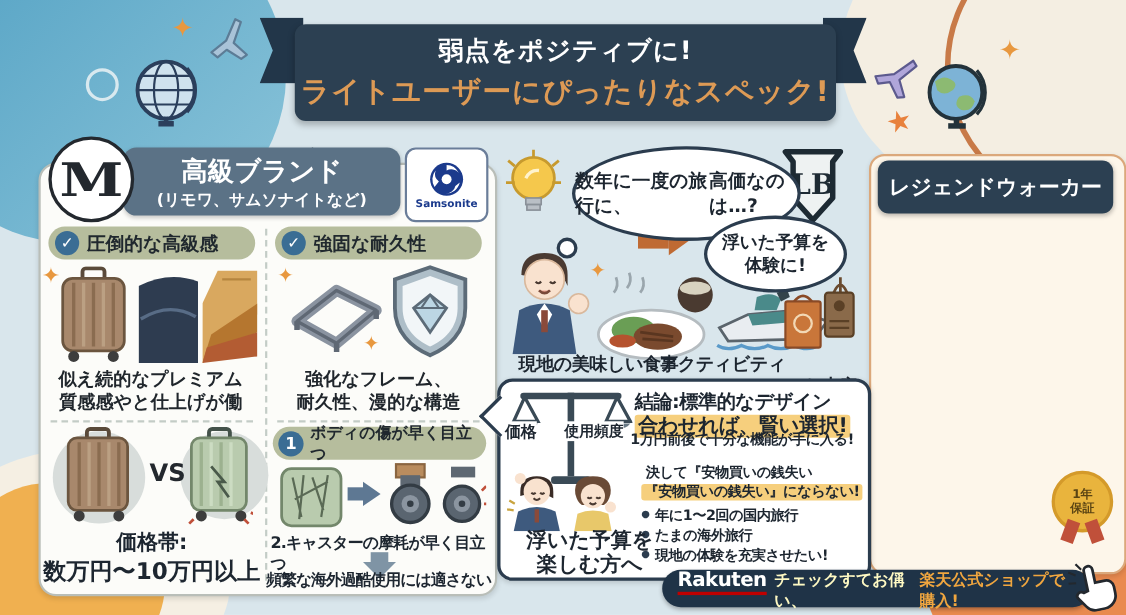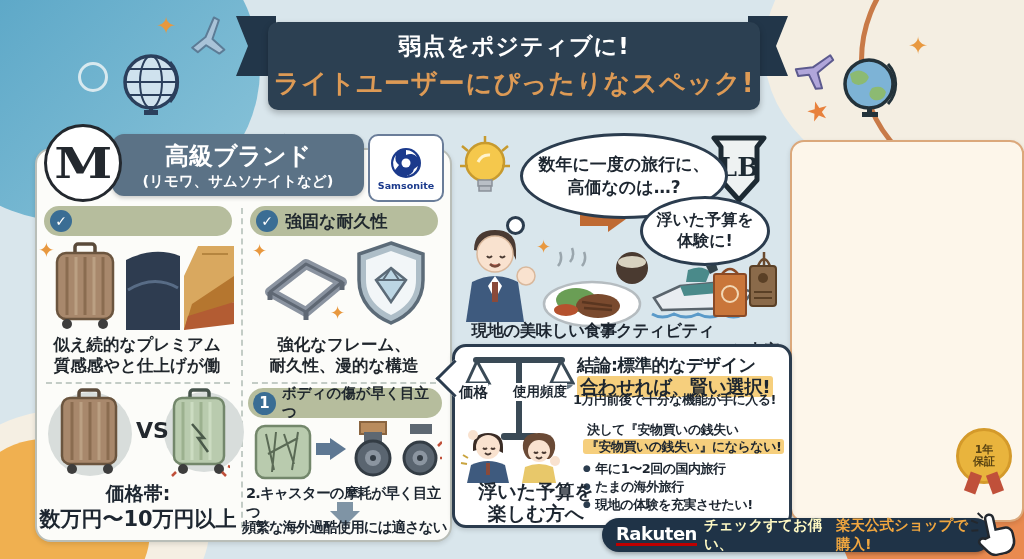--- a/index.html
+++ b/index.html
@@ -53,7 +53,7 @@
   .down-arrow{width:0;height:0;border-left:15px solid transparent;border-right:15px solid transparent;border-top:15px solid #7f94a5;}
   .down-bar{width:16px;height:9px;background:#7f94a5;}
   
-  .thought{left:520px;top:133px;width:202px;height:80px;background:#fff;border:3.5px solid #2b3c4e;border-radius:50%;display:flex;flex-direction:column;align-items:center;justify-content:center;z-index:2;}
+  .thought{left:520px;top:133px;width:202px;height:80px;background:#fff;border:3.5px solid #2b3c4e;border-radius:50%;display:flex;flex-direction:row;align-items:center;justify-content:center;z-index:2;}
   .thought div{font-size:17px;font-weight:bold;}
   .tdot{background:#fff;border:3px solid #2b3c4e;border-radius:50%;}
   .speech{left:640px;top:196px;width:124px;height:64px;background:#fff;border:3.5px solid #2b3c4e;border-radius:50%;display:flex;flex-direction:column;align-items:center;justify-content:center;z-index:2;}

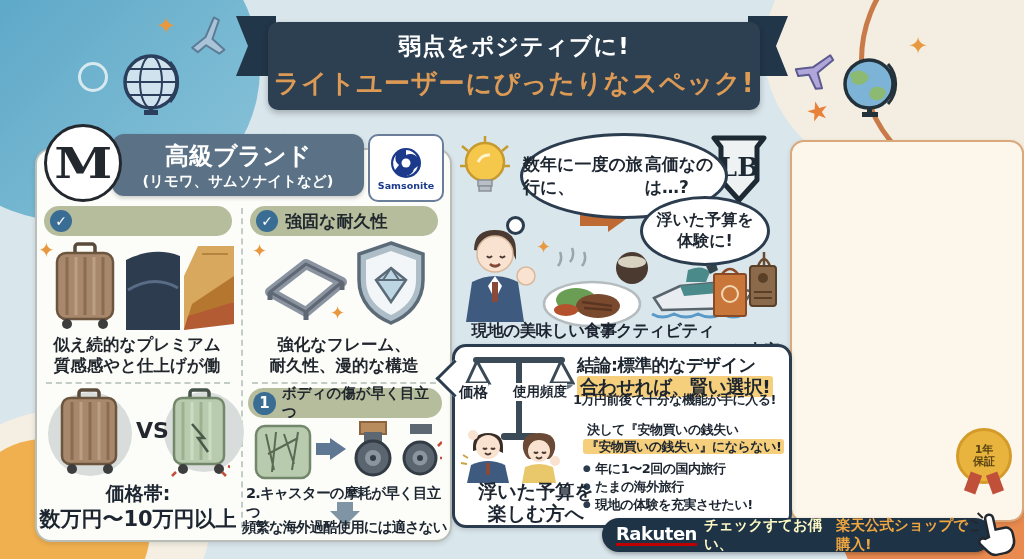--- a/index.html
+++ b/index.html
@@ -404,6 +404,7 @@
   </div>
 
   <div class="abs rp"></div>
+  <div class="abs rp-header">レジェンドウォーカー</div>
   <div class="abs rp-pill" style="left:812px;top:206px;width:186px;height:32px;font-size:18px;">十分な高級感</div>
   <div class="abs rp-sub" style="left:800px;top:242px;width:210px;font-size:15px;">(標準的なデザイン)</div>
   <div class="abs rp-pill" style="left:812px;top:268px;width:186px;height:34px;font-size:20px;">耐久性:劣る</div>

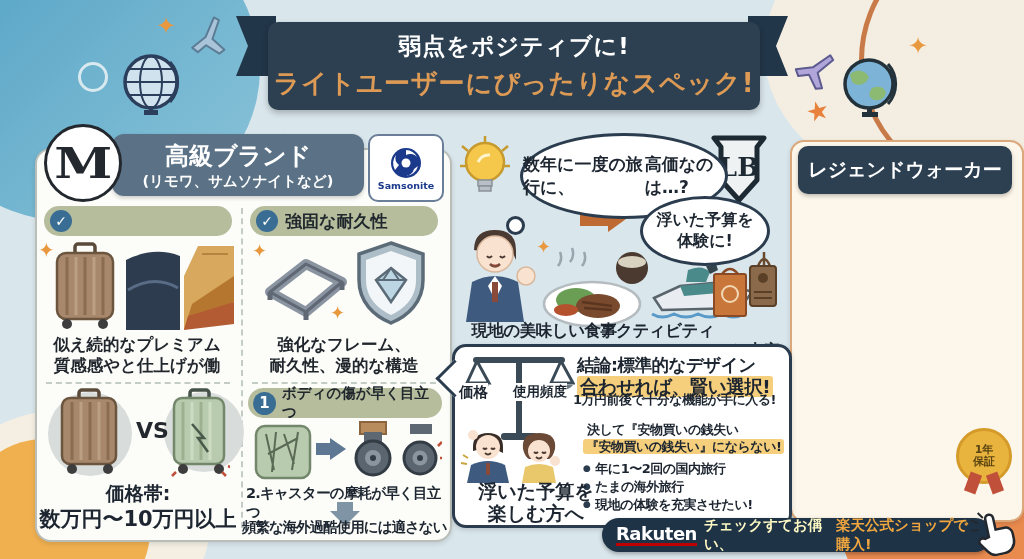--- a/index.html
+++ b/index.html
@@ -171,6 +171,7 @@
 
   <div class="abs pill-head" style="left:44px;top:206px;width:188px;">
     <span class="chk">✓</span>
+    <span class="txt">圧倒的な高級感</span>
   </div>
   <span class="abs sparkle" style="left:38px;top:238px;font-size:20px;">✦</span>
   <svg class="abs" style="left:52px;top:242px;width:66px;height:90px;">

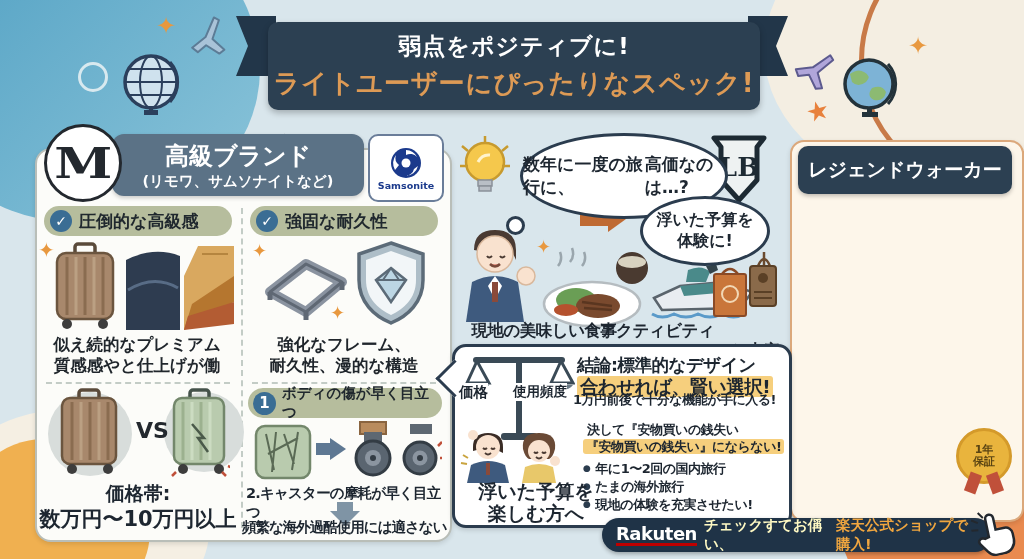--- a/index.html
+++ b/index.html
@@ -83,7 +83,7 @@
   .rosette div{font-size:11px;font-weight:bold;color:#5a4413;line-height:1.1;}
   .ribbon-tail{position:absolute;width:12px;height:20px;background:#c0503a;}
   
-  .footer-pill{left:602px;top:518px;width:390px;height:34px;background:#1f3347;border-radius:17px;display:flex;align-items:center;padding:0 14px;box-sizing:border-box;gap:7px;z-index:7;box-shadow:0 2px 4px rgba(0,0,0,.3);cursor:pointer;}
+  .footer-pill{left:602px;top:518px;width:390px;height:34px;background:#1f3347;border-radius:17px;display:flex;align-items:flex-start;padding:0 14px;box-sizing:border-box;gap:7px;z-index:7;box-shadow:0 2px 4px rgba(0,0,0,.3);cursor:pointer;}
   .rak{color:#fff;font-size:18px;font-weight:bold;letter-spacing:-0.5px;border-bottom:3px solid #bf0000;line-height:1.1;}
   .foot-w{color:#fef9c3;font-size:14.5px;font-weight:bold;}
   .foot-o{color:#f0a63f;font-size:14.5px;font-weight:bold;}

